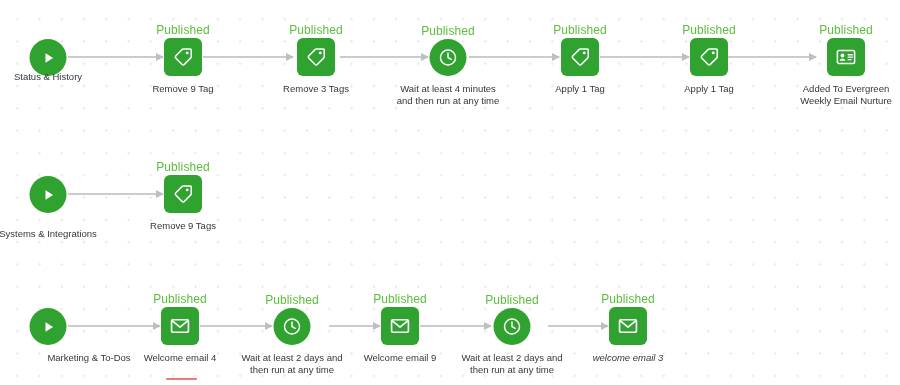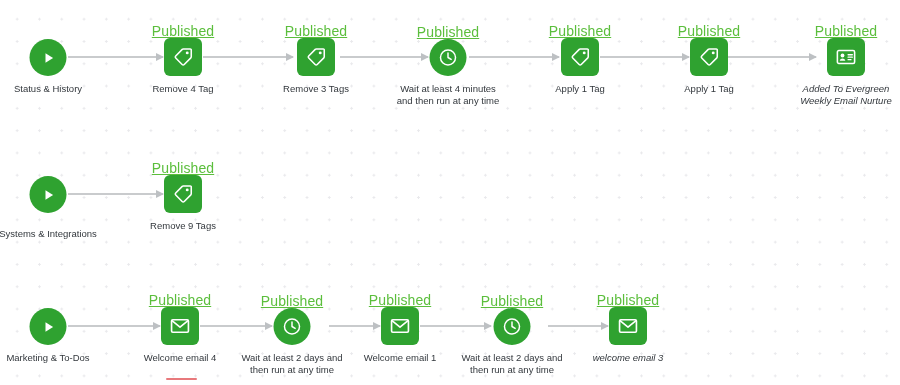--- a/index.html
+++ b/index.html
@@ -73,11 +73,10 @@
     left: 50%;
     transform: translateX(-50%);
     top: -15px;
-    font-size: 14px;
+    font-size: 12px;
     color: #5bbe3c;
     white-space: nowrap;
     letter-spacing: 0.1px;
-    text-decoration: underline;
   }
   .node-label {
     position: absolute;

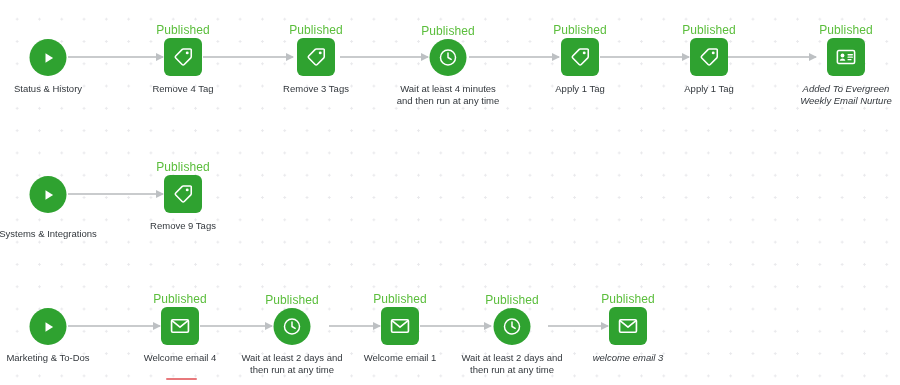--- a/index.html
+++ b/index.html
@@ -116,7 +116,7 @@
         <polygon points="5,3.2 12.6,8 5,12.8" fill="#ffffff"></polygon>
       </svg>
     </div>
-    <div class="node-label" style="top:44px;">Status &amp; History</div>
+    <div class="node-label" style="top:32px;">Status &amp; History</div>
   </div>
 
   <div class="node" style="left:183px; top:38px;">

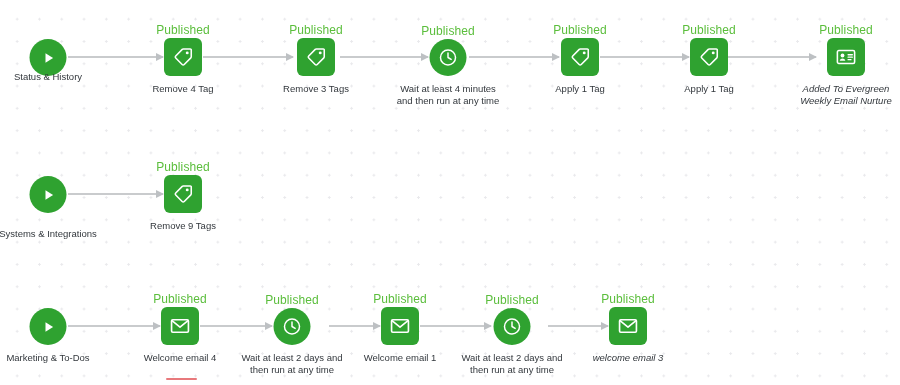--- a/index.html
+++ b/index.html
@@ -127,7 +127,7 @@
         <circle cx="16.6" cy="7.5" r="1.6" fill="#ffffff"></circle>
       </svg>
     </div>
-    <div class="node-label" style="top:45px;">Remove 4 Tag</div>
+    <div class="node-label" style="top:45px;">Remove 9 Tag</div>
   </div>
 
   <div class="node" style="left:316px; top:38px;">

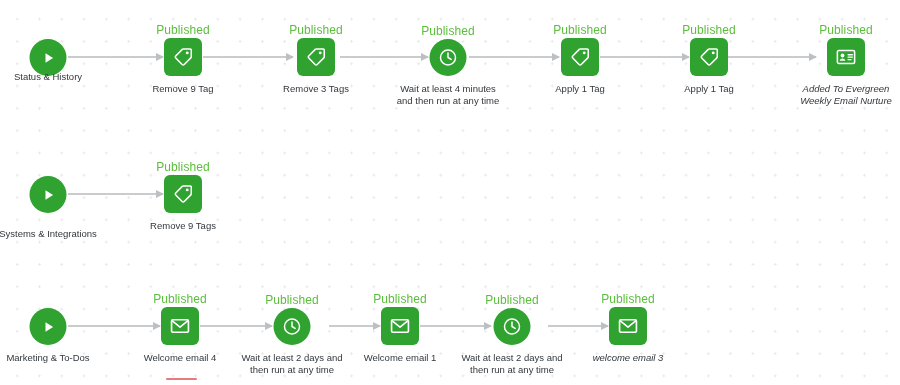--- a/index.html
+++ b/index.html
@@ -184,7 +184,7 @@
         <path d="M14.3 9.5h4.6M14.3 12.2h4.6M14.3 14.9h3.1" stroke="#ffffff" stroke-width="1.5" stroke-linecap="round"></path>
       </svg>
     </div>
-    <div class="node-label two-line" style="top:45px; width:104px;font-style:italic;">Added To Evergreen Weekly Email Nurture</div>
+    <div class="node-label two-line" style="top:45px; width:104px;">Added To Evergreen Weekly Email Nurture</div>
   </div>
 
   <div class="connector" style="left:68px; top:194px; width:95px;"></div>

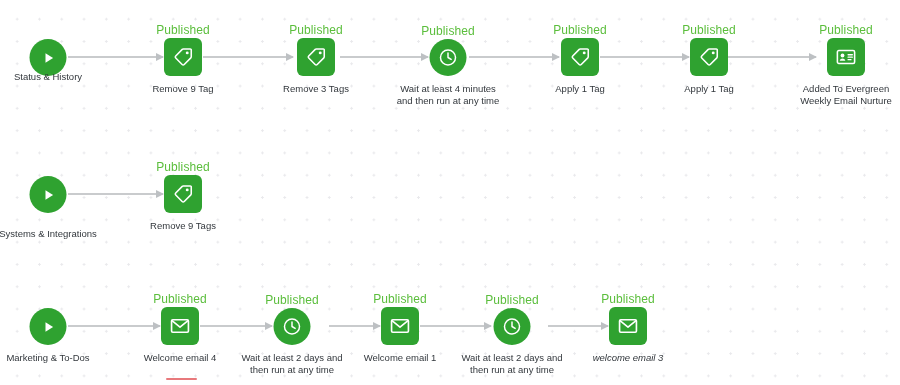--- a/index.html
+++ b/index.html
@@ -221,7 +221,7 @@
         <polygon points="5,3.2 12.6,8 5,12.8" fill="#ffffff"></polygon>
       </svg>
     </div>
-    <div class="node-label" style="top:44px;">Marketing &amp; To-Dos</div>
+    <div class="node-label" style="top:44px;margin-left:41px;">Marketing &amp; To-Dos</div>
   </div>
 
   <div class="node" style="left:180px; top:307px;">

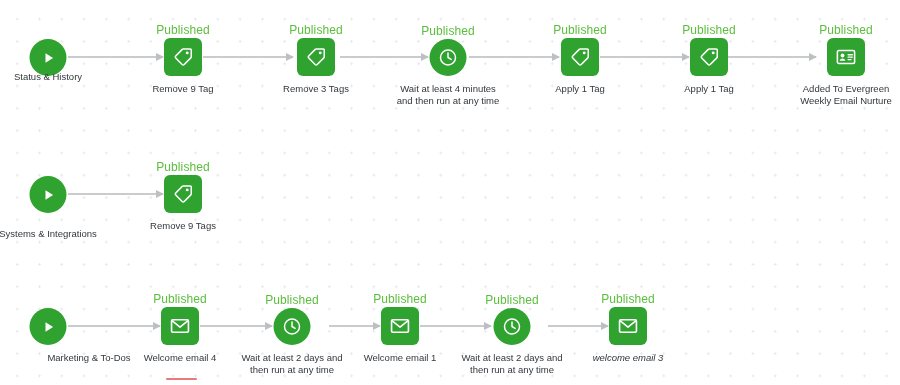--- a/index.html
+++ b/index.html
@@ -254,7 +254,7 @@
         <path d="M3.6 6.4 12 13.2l8.4-6.8" fill="none" stroke="#ffffff" stroke-width="1.8" stroke-linecap="round" stroke-linejoin="round"></path>
       </svg>
     </div>
-    <div class="node-label" style="top:45px;">Welcome email 1</div>
+    <div class="node-label" style="top:45px;">Welcome email 9</div>
   </div>
 
   <div class="node" style="left:512px; top:308px;">

